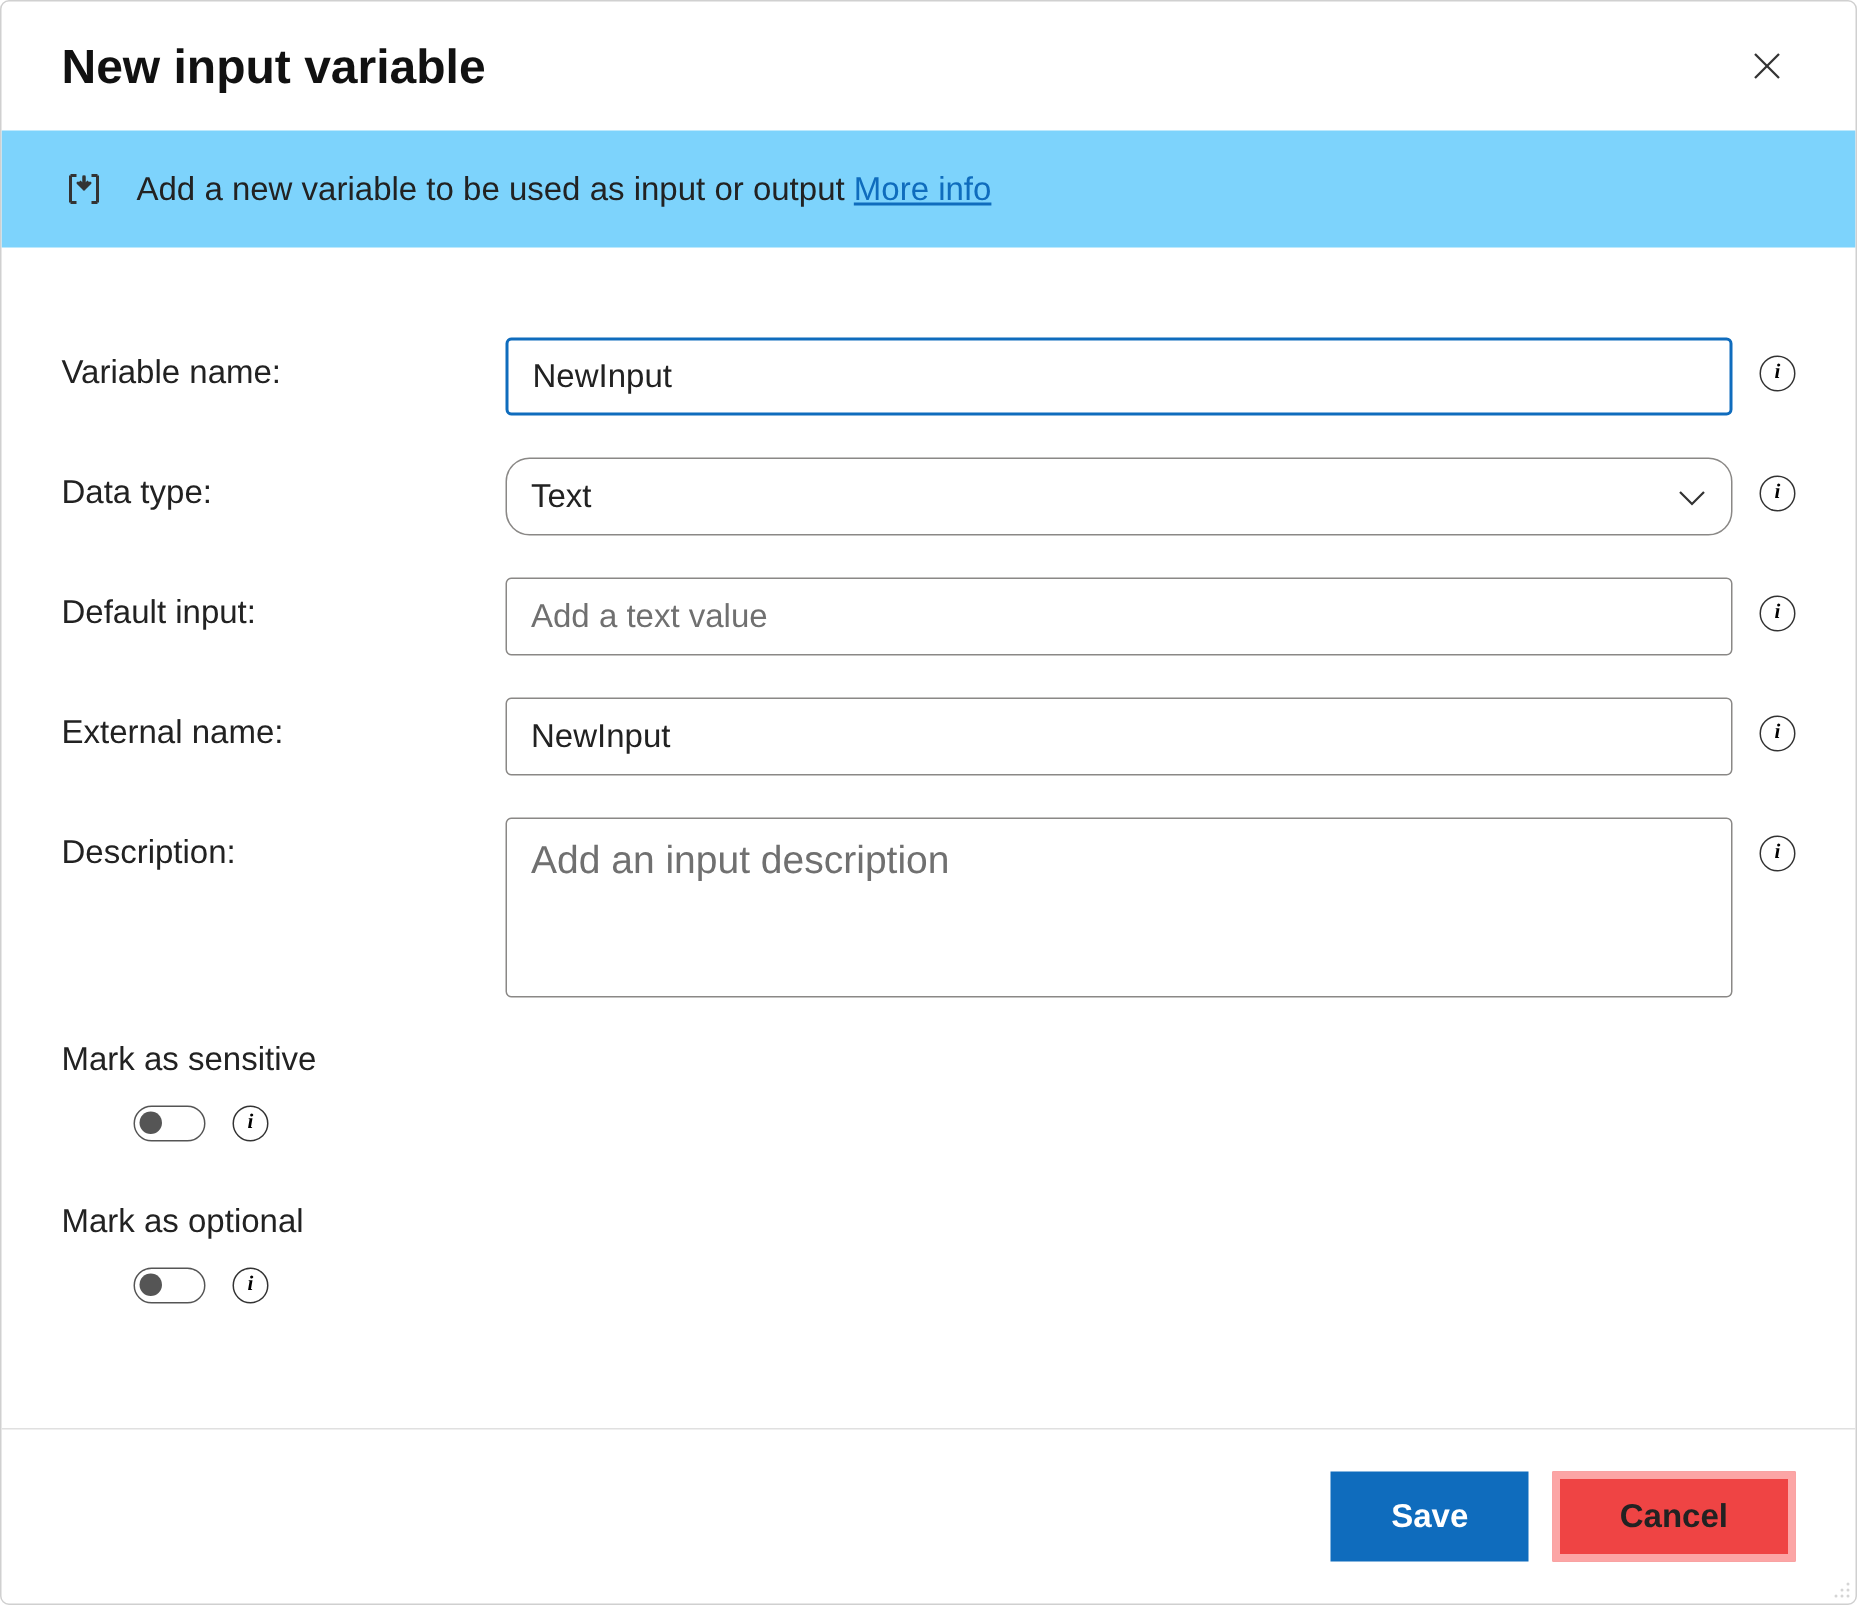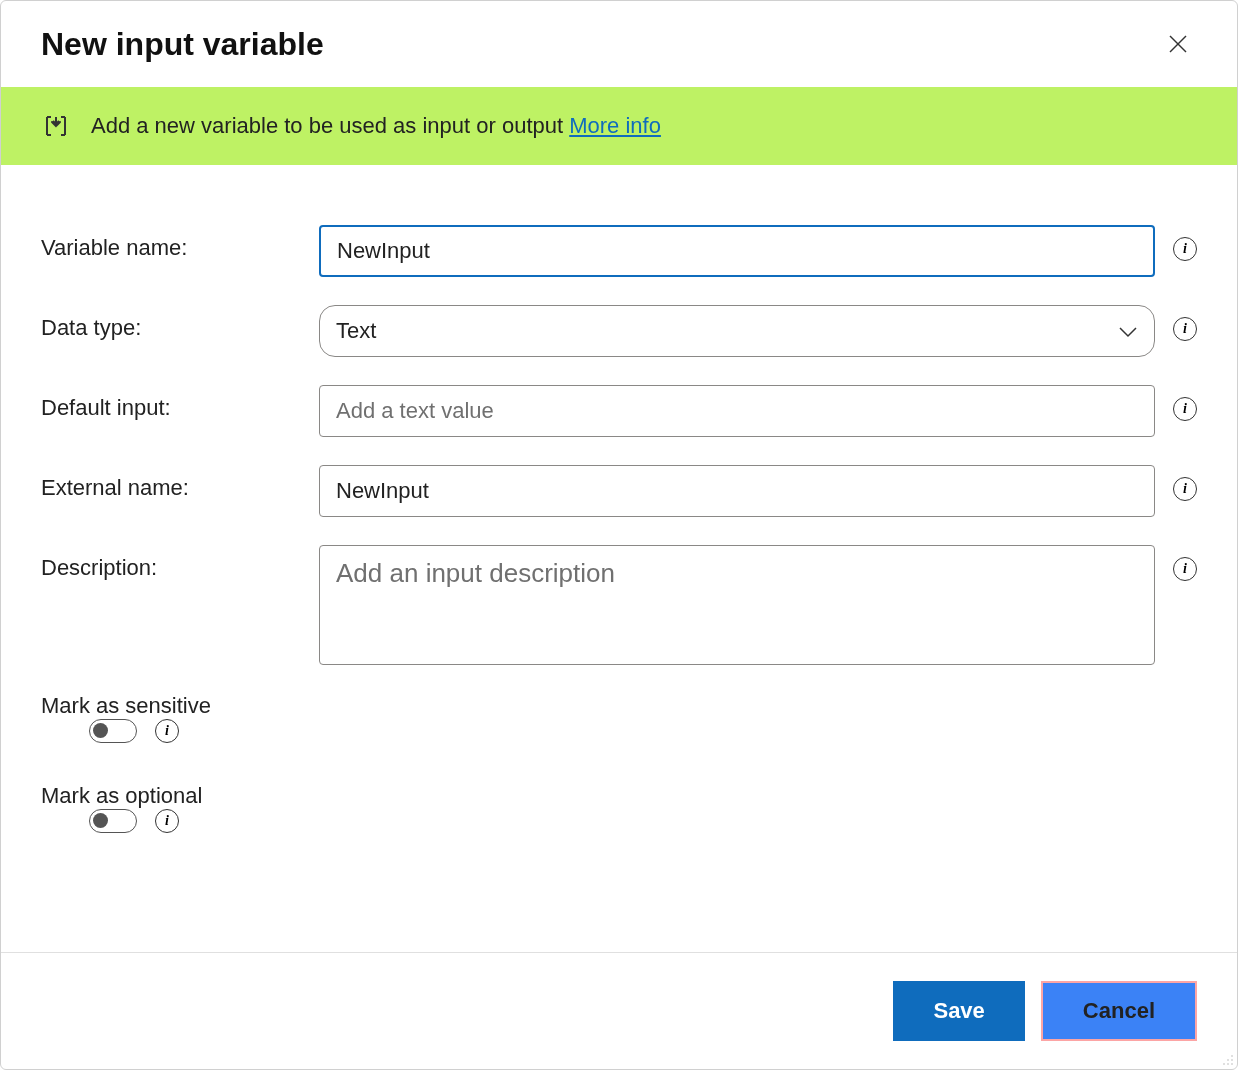--- a/index.html
+++ b/index.html
@@ -39,7 +39,7 @@
       justify-content: center;
     }
     .info-banner {
-      background: #bef264;
+      background: #7dd3fc;
       padding: 24px 40px;
       display: flex;
       align-items: center;

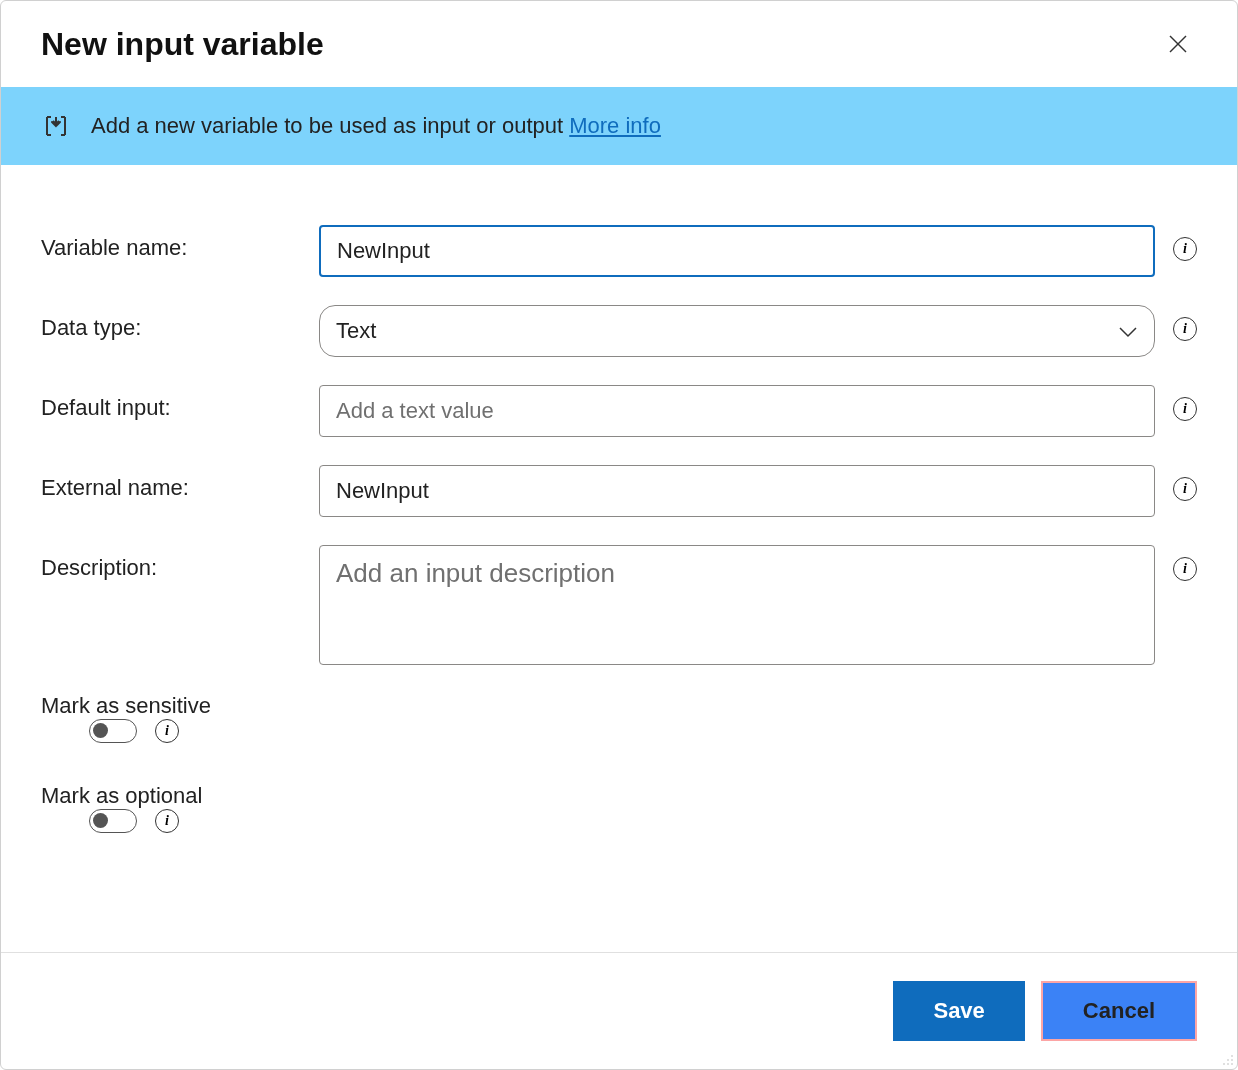--- a/index.html
+++ b/index.html
@@ -63,6 +63,7 @@
       display: flex;
       align-items: flex-start;
       margin-bottom: 28px;
+      gap: 18px;
     }
     .form-label {
       width: 230px;

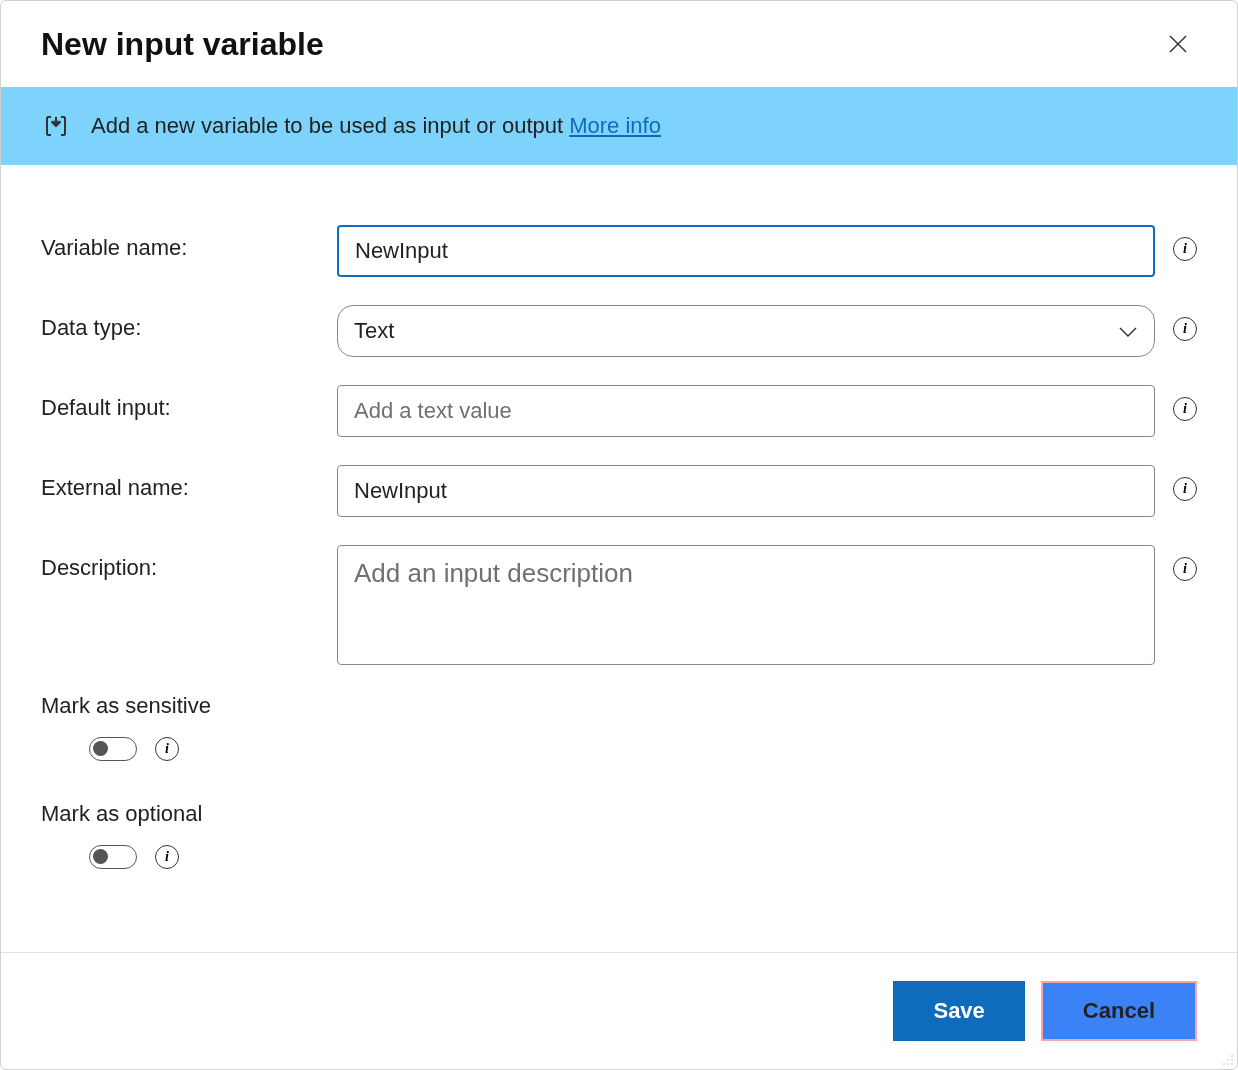--- a/index.html
+++ b/index.html
@@ -185,9 +185,9 @@
       border: none;
     }
     .btn-secondary {
-      background: #3b82f6;
-      color: #222;
-      border: 2px solid #fca5a5;
+      background: #ef4444;
+      color: #222;
+      border: 5px solid #fca5a5;
     }
     .chevron-down {
       display: inline-block;

